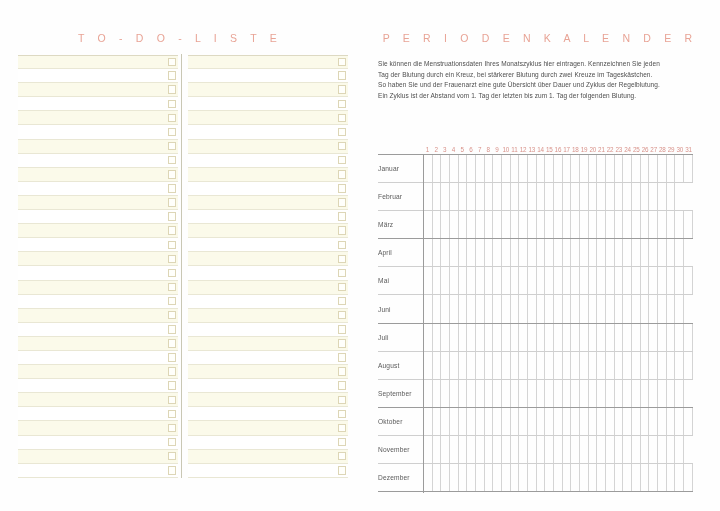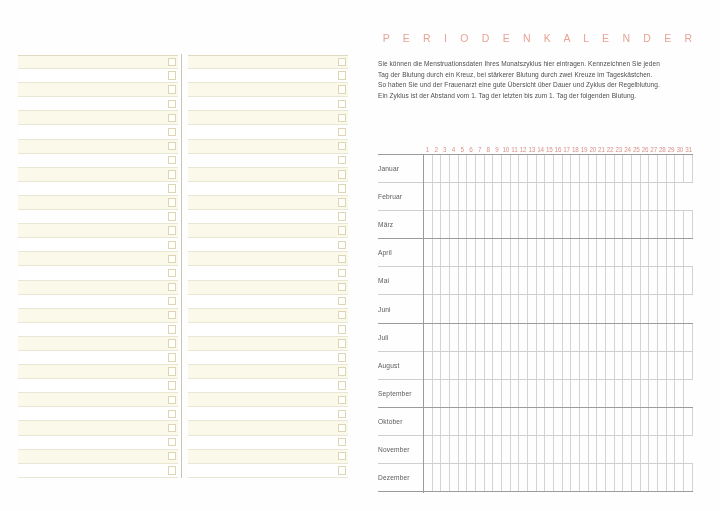--- a/index.html
+++ b/index.html
@@ -195,6 +195,7 @@
 <div id="page">
 
   <div class="page-left">
+    <div class="page-heading">T O - D O - L I S T E</div>
 
     <div class="todo-wrap">
       <div class="todo-col first">

